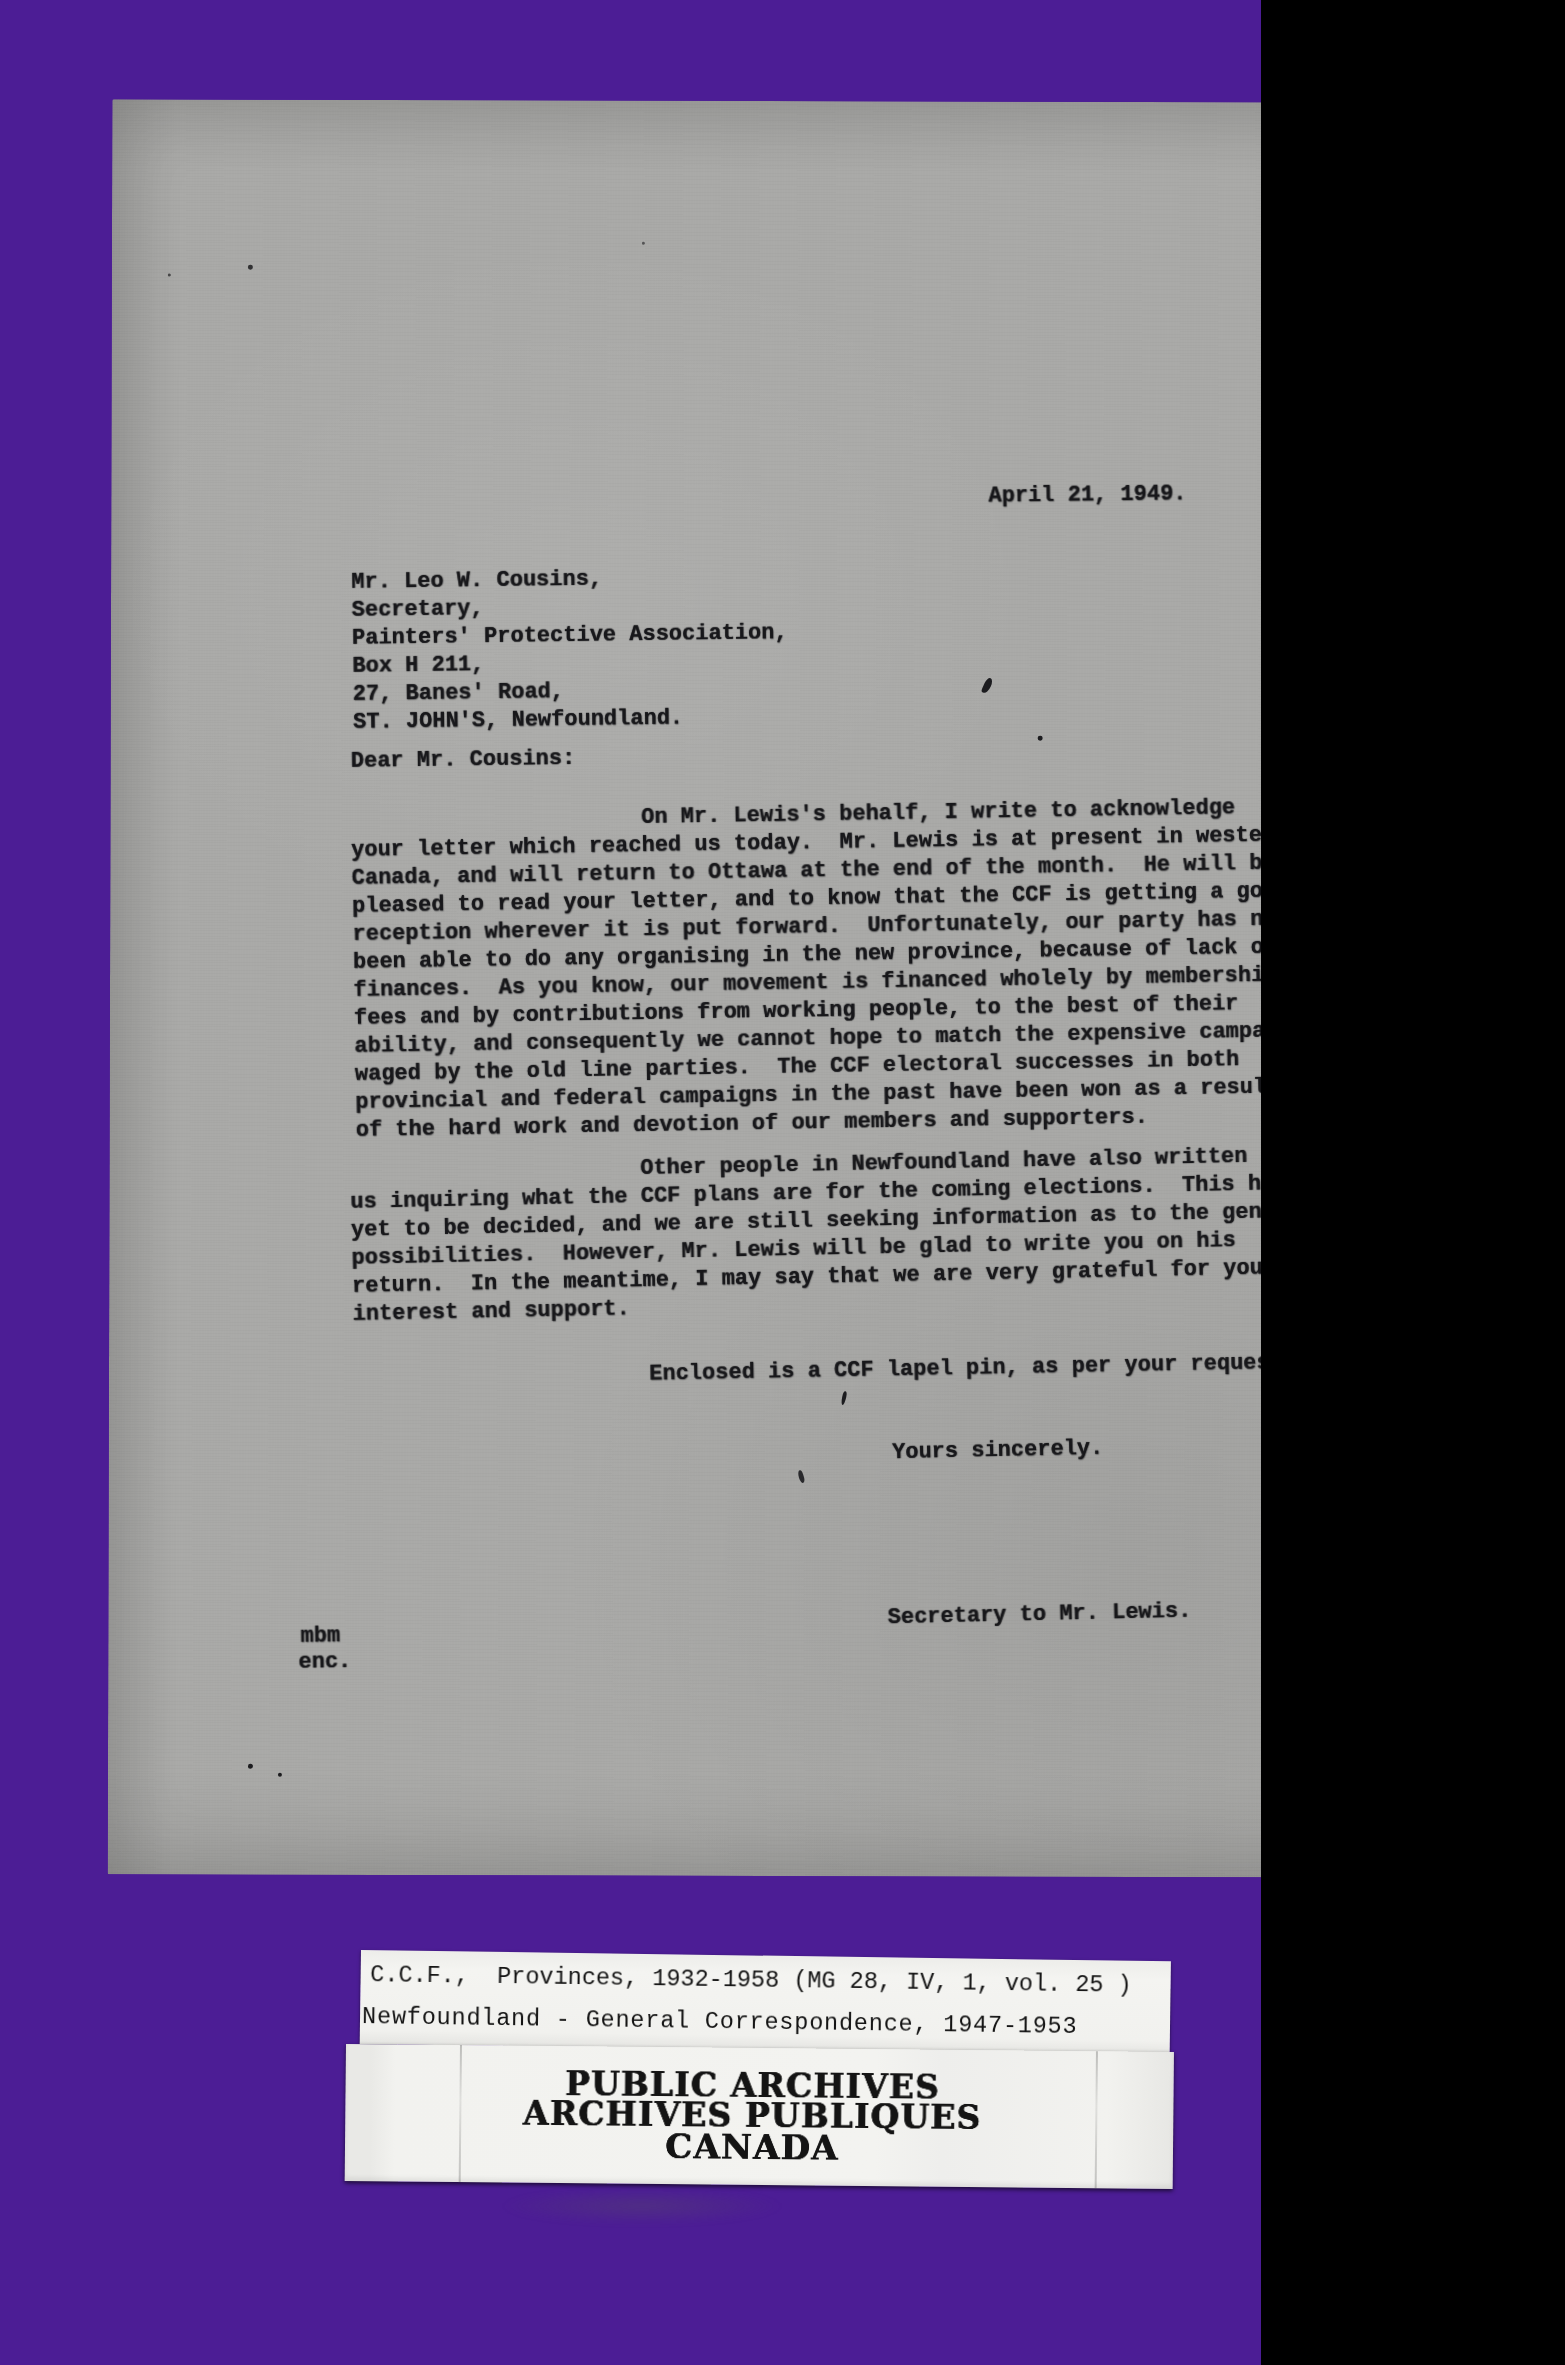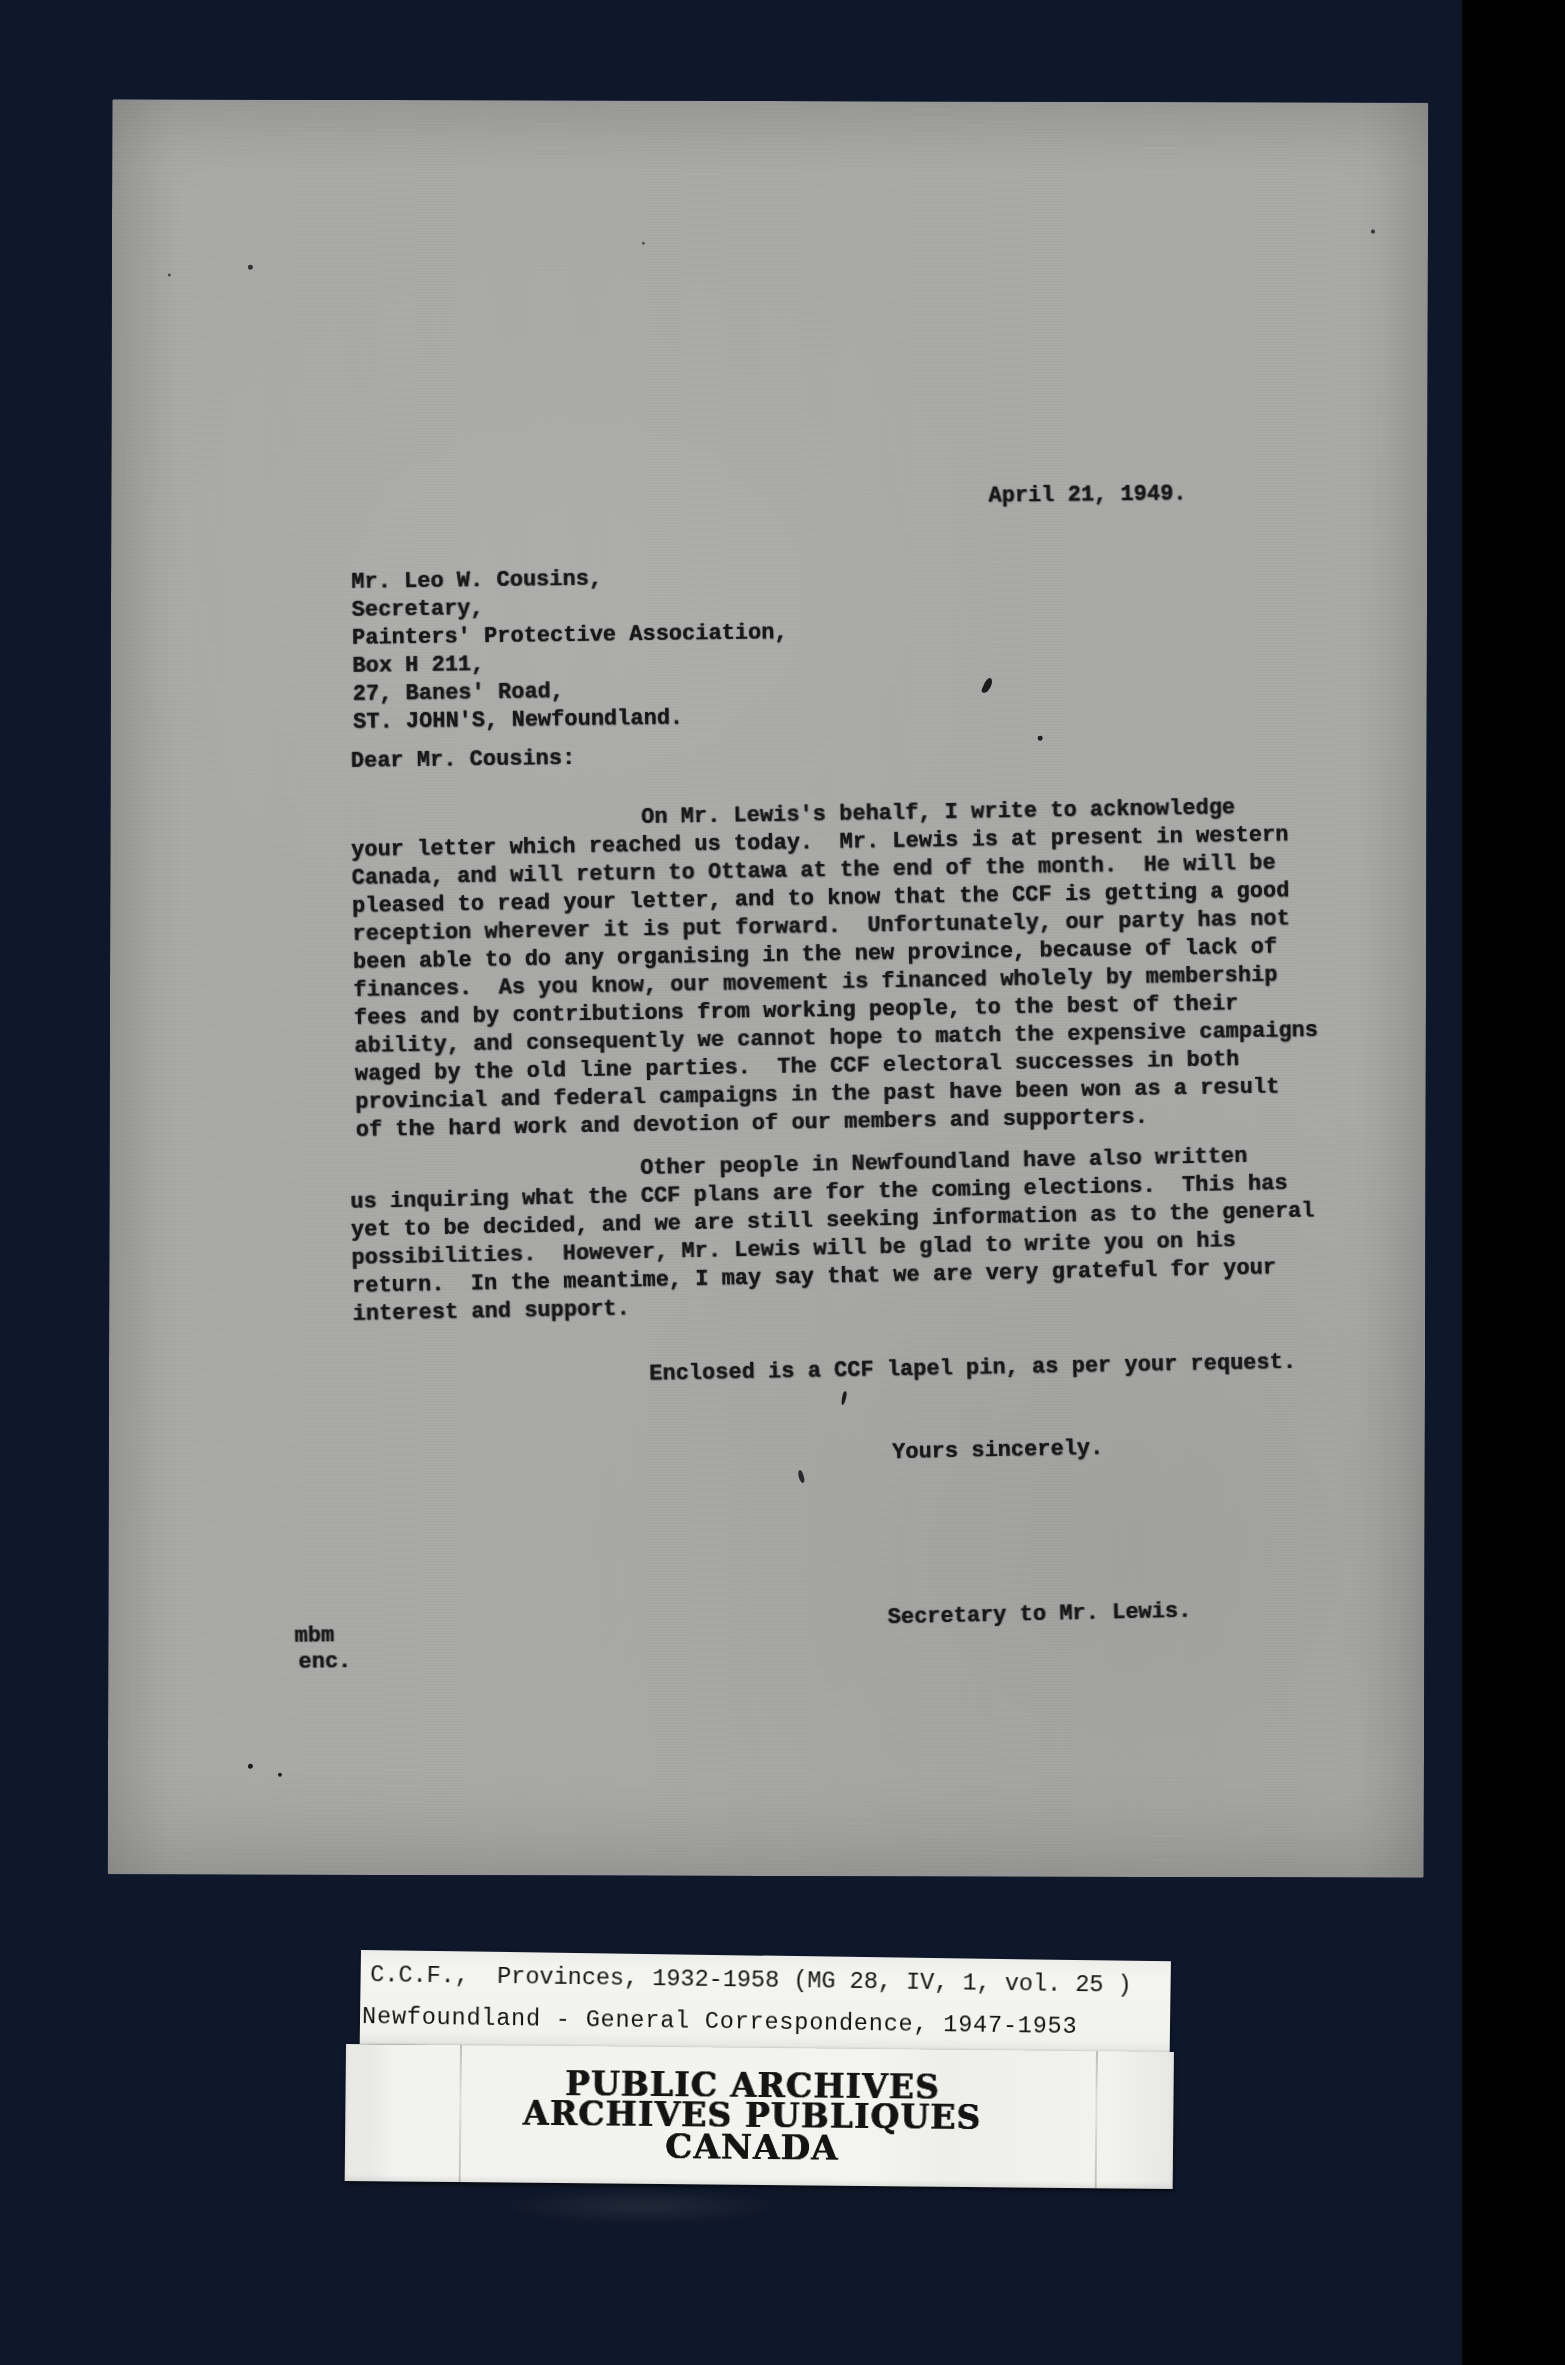--- a/index.html
+++ b/index.html
@@ -3,7 +3,7 @@
 <meta charset="utf-8">
 <style>
   html,body{margin:0;padding:0;background:#000;}
-  .stage{position:relative;width:1462px;height:2366px;background:#0f172a;overflow:hidden;
+  .stage{position:relative;width:1261px;height:2366px;background:#4c1d95;overflow:hidden;
          font-family:"Liberation Sans",sans-serif;}
 
   

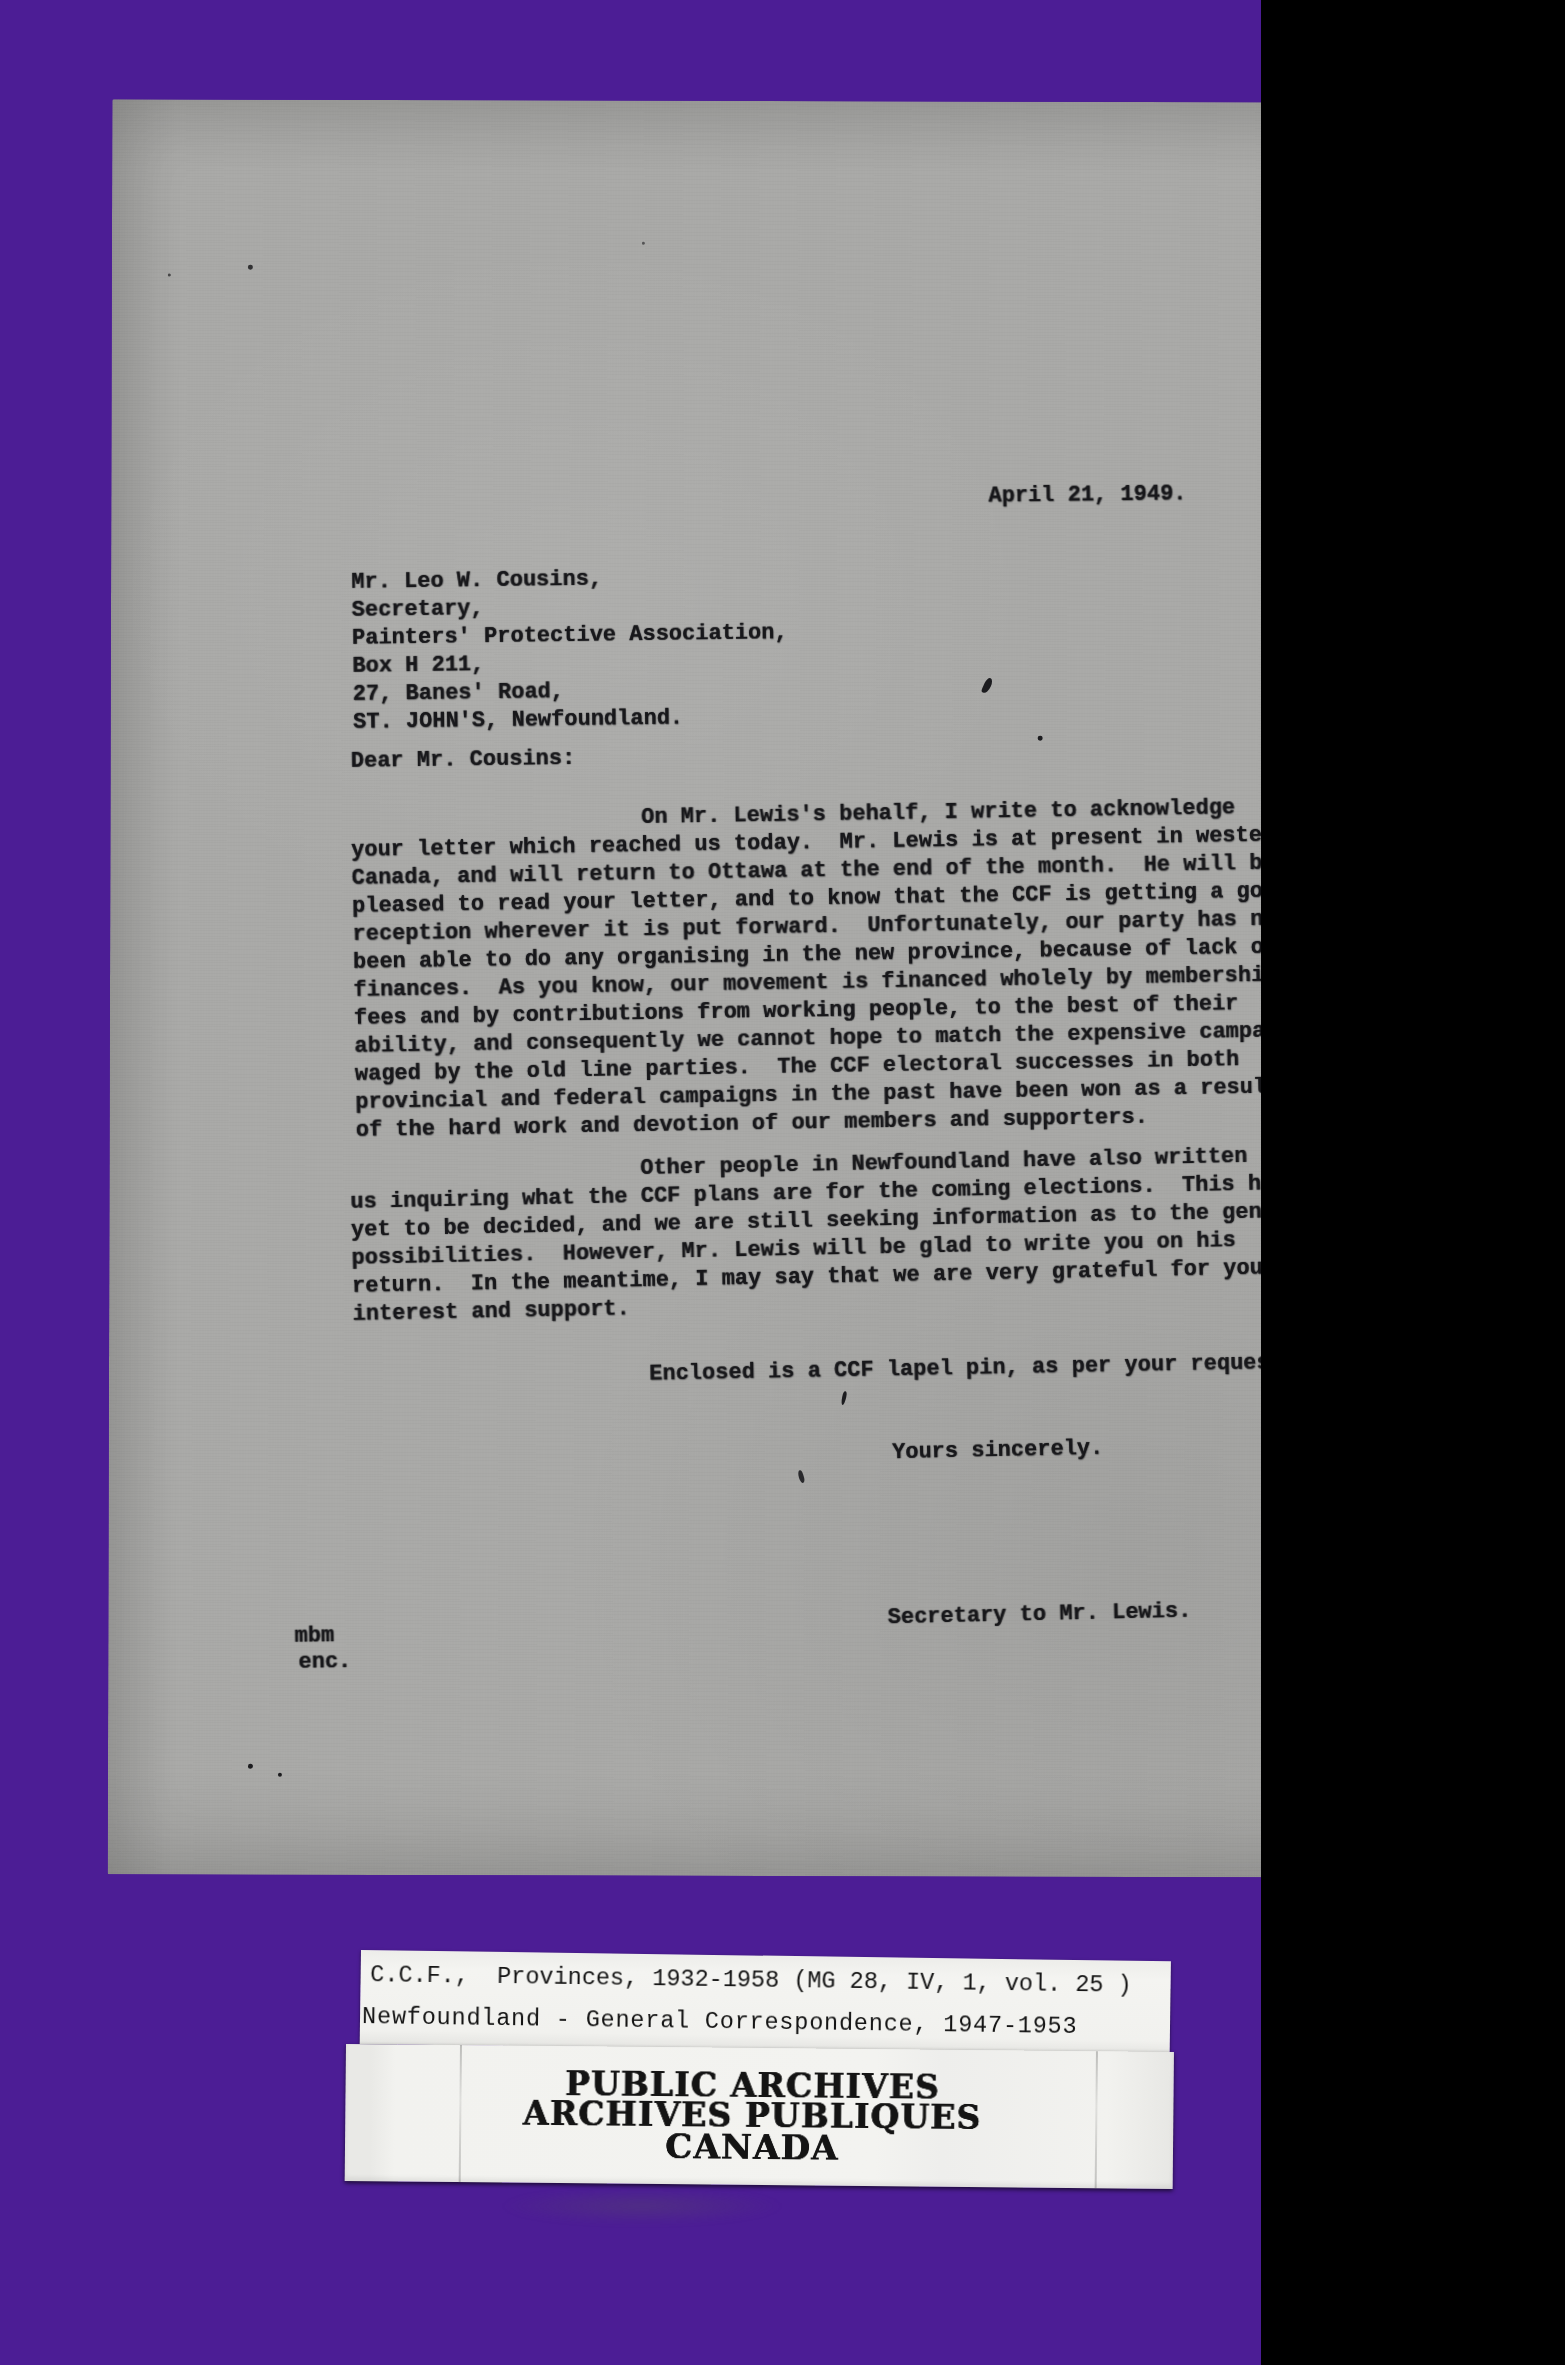--- a/index.html
+++ b/index.html
@@ -39,7 +39,7 @@
   .t-enclosed  {left:540px;top:1260px;transform:rotate(-1.2deg);}
   .t-closing   {left:783px;top:1338px;transform:rotate(-1.4deg);}
   .t-sigtitle  {left:779px;top:1503px;transform:rotate(-1.4deg);}
-  .t-initials  {left:186px;top:1523px;transform:rotate(-.9deg);}
+  .t-initials  {left:192px;top:1523px;transform:rotate(-.9deg);}
   .t-encnote   {left:190px;top:1549px;transform:rotate(-.9deg);}
 
   

